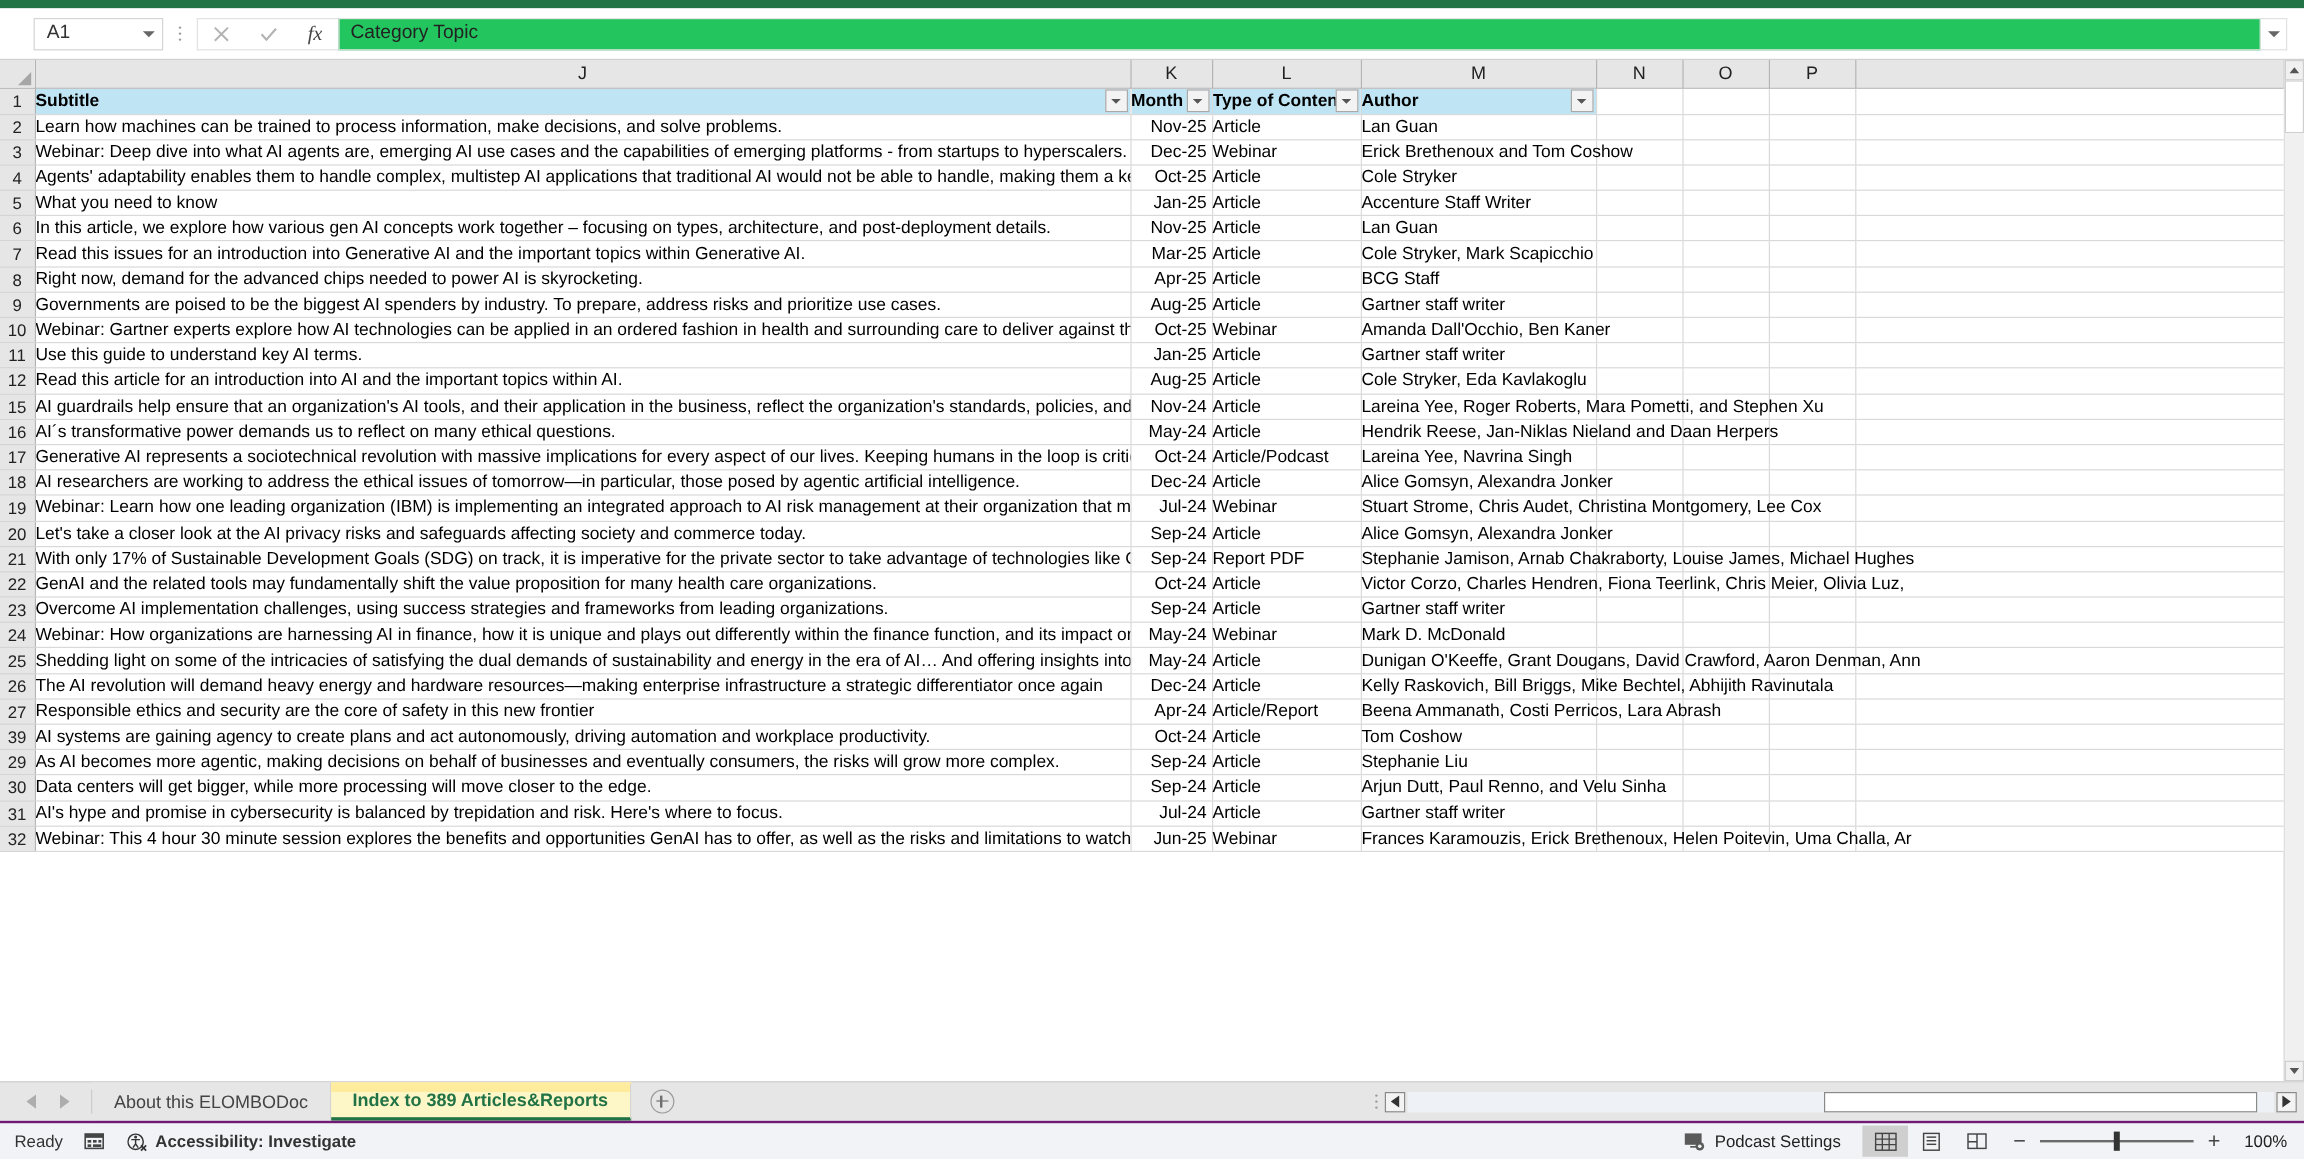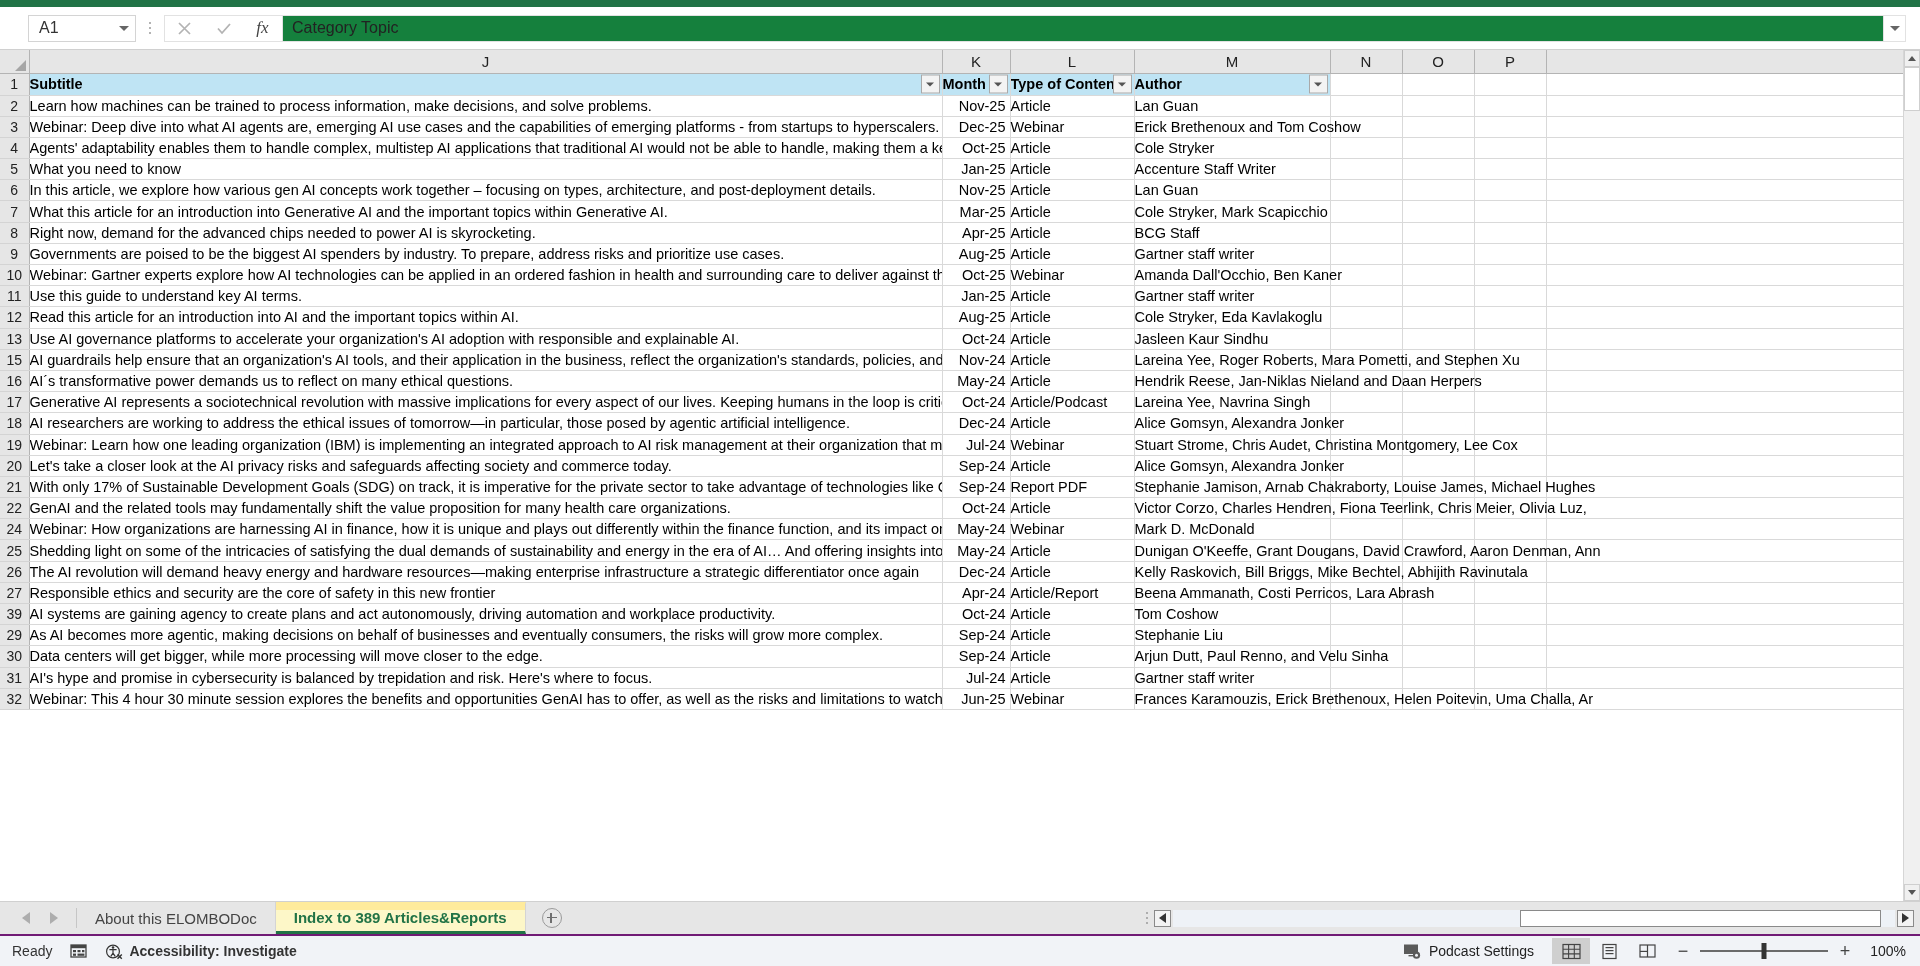--- a/index.html
+++ b/index.html
@@ -102,7 +102,7 @@
     flex: 1;
     height: 27px;
     border: 1px solid #e2e2e2;
-    background: #15803d;
+    background: #22c55e;
     display: flex;
     align-items: center;
     box-sizing: border-box;

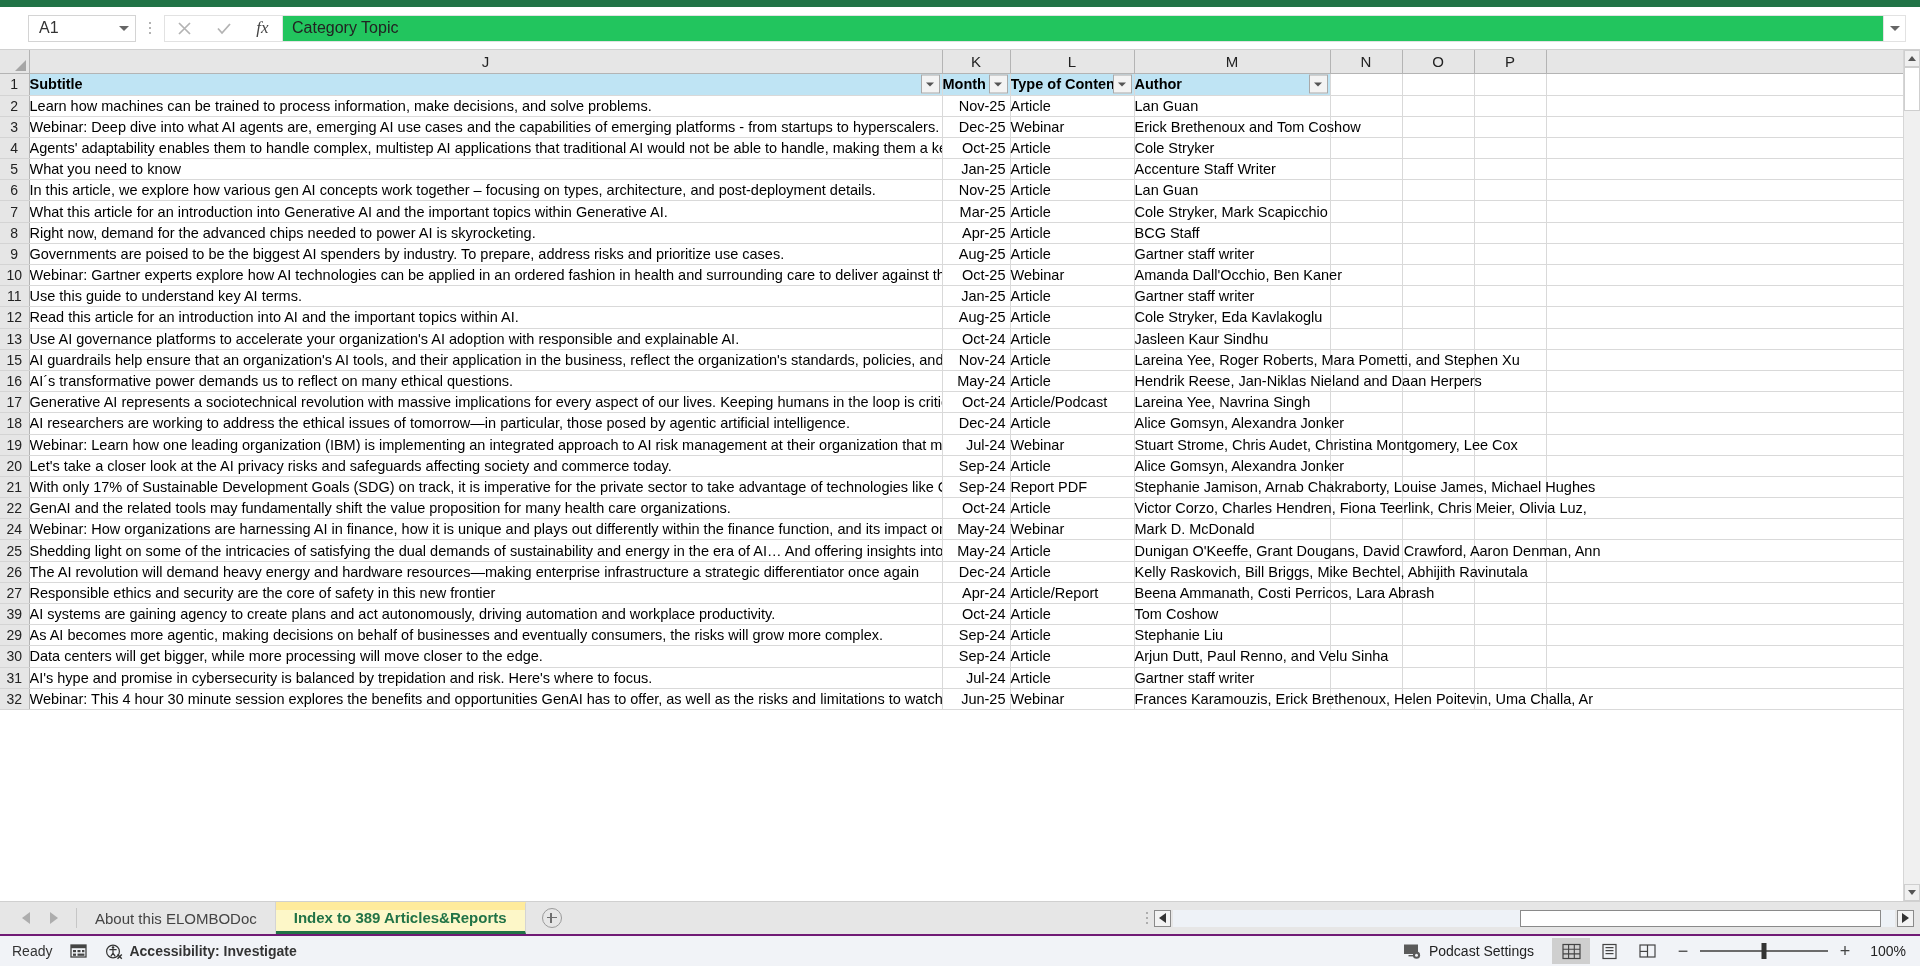--- a/index.html
+++ b/index.html
@@ -593,7 +593,7 @@
               </tr>
               <tr class="datarow">
                 <td class="rownum">7</td>
-                <td class="cell clip">What this article for an introduction into Generative AI and the important topics within Generative AI.</td>
+                <td class="cell clip">Read this issues for an introduction into Generative AI and the important topics within Generative AI.</td>
                 <td class="cell num">Mar-25</td>
                 <td class="cell">Article</td>
                 <td class="cell">Cole Stryker, Mark Scapicchio</td>

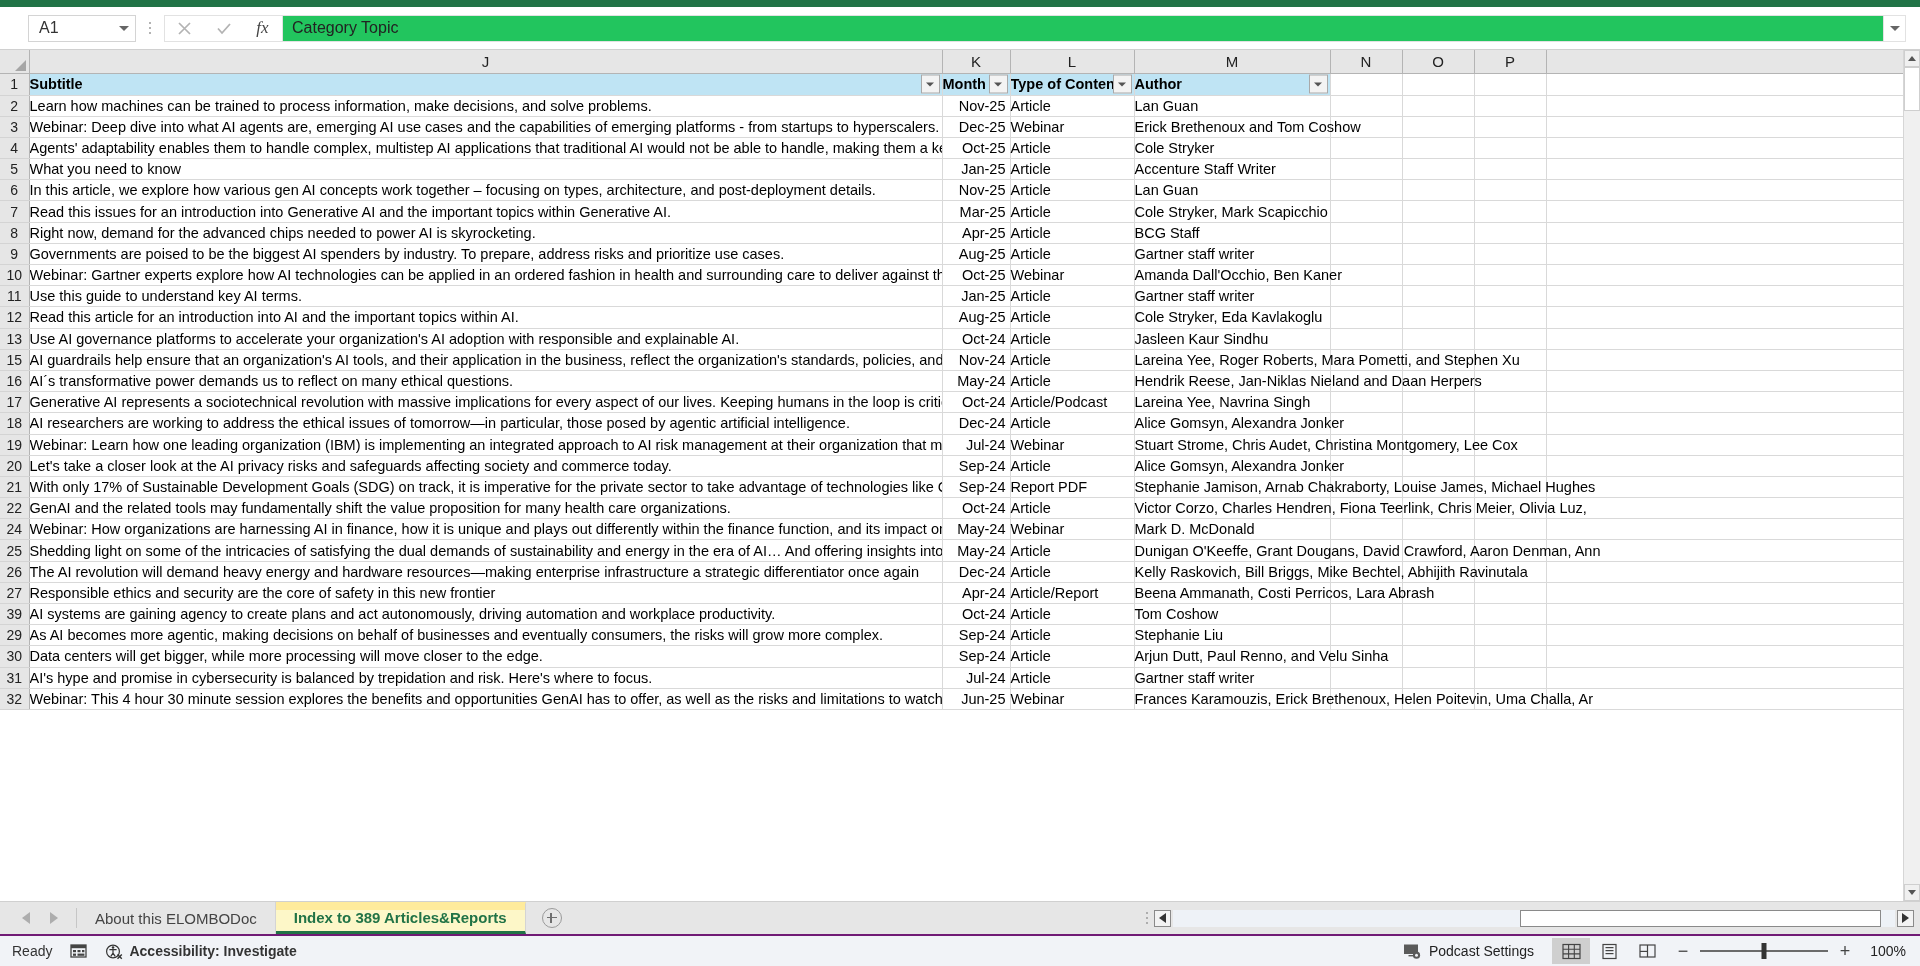--- a/index.html
+++ b/index.html
@@ -658,17 +658,6 @@
                 <td class="cell" style="border-right: none;"></td>
               </tr>
               <tr class="datarow">
-                <td class="rownum">13</td>
-                <td class="cell clip">Use AI governance platforms to accelerate your organization's AI adoption with responsible and explainable AI.</td>
-                <td class="cell num">Oct-24</td>
-                <td class="cell">Article</td>
-                <td class="cell">Jasleen Kaur Sindhu</td>
-                <td class="cell"></td>
-                <td class="cell"></td>
-                <td class="cell"></td>
-                <td class="cell" style="border-right: none;"></td>
-              </tr>
-              <tr class="datarow">
                 <td class="rownum">15</td>
                 <td class="cell clip">AI guardrails help ensure that an organization's AI tools, and their application in the business, reflect the organization's standards, policies, and values.</td>
                 <td class="cell num">Nov-24</td>

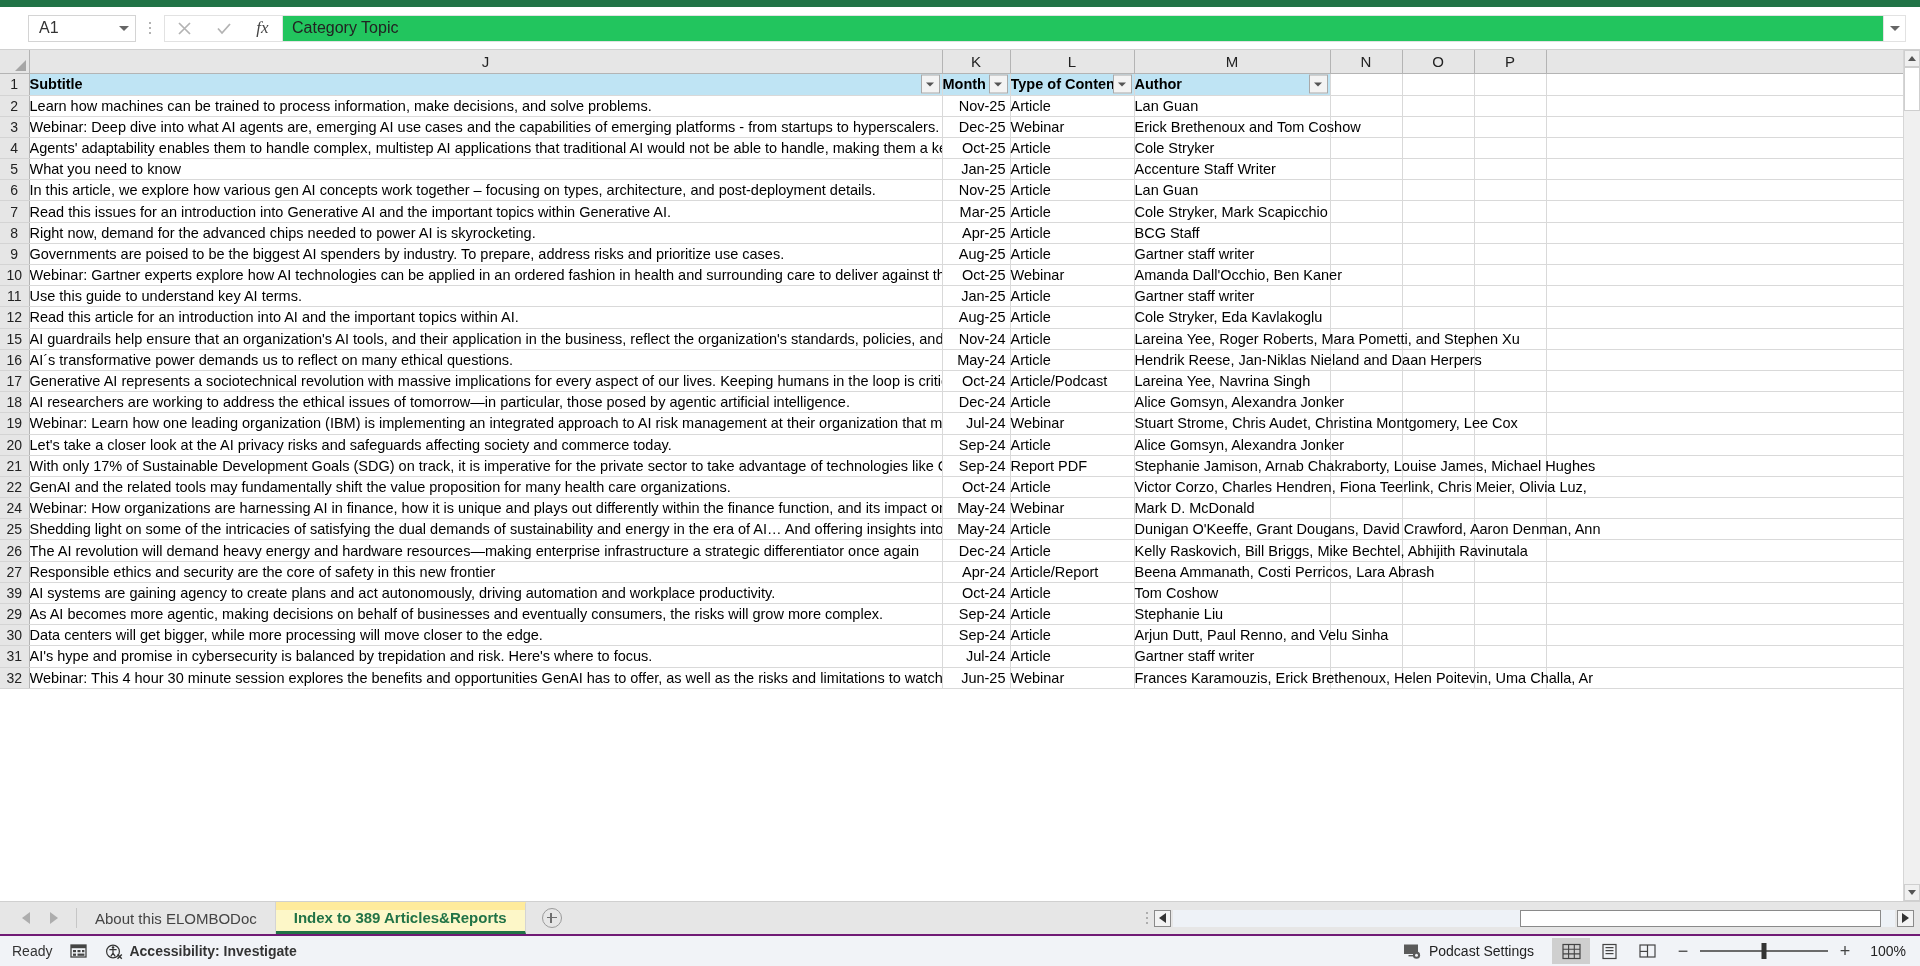--- a/index.html
+++ b/index.html
@@ -746,6 +746,17 @@
                 <td class="cell" style="border-right: none;"></td>
               </tr>
               <tr class="datarow">
+                <td class="rownum">23</td>
+                <td class="cell clip">Overcome AI implementation challenges, using success strategies and frameworks from leading organizations.</td>
+                <td class="cell num">Sep-24</td>
+                <td class="cell">Article</td>
+                <td class="cell">Gartner staff writer</td>
+                <td class="cell"></td>
+                <td class="cell"></td>
+                <td class="cell"></td>
+                <td class="cell" style="border-right: none;"></td>
+              </tr>
+              <tr class="datarow">
                 <td class="rownum">24</td>
                 <td class="cell clip">Webinar: How organizations are harnessing AI in finance, how it is unique and plays out differently within the finance function, and its impact on people and skil</td>
                 <td class="cell num">May-24</td>

